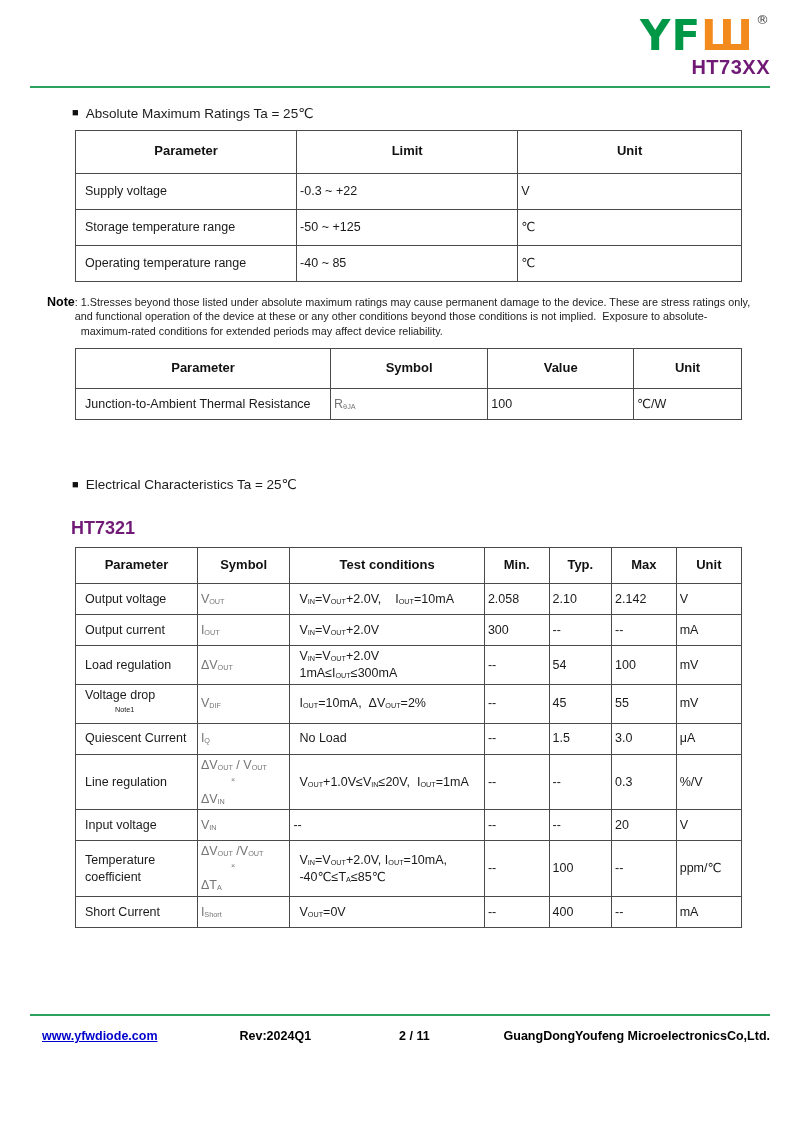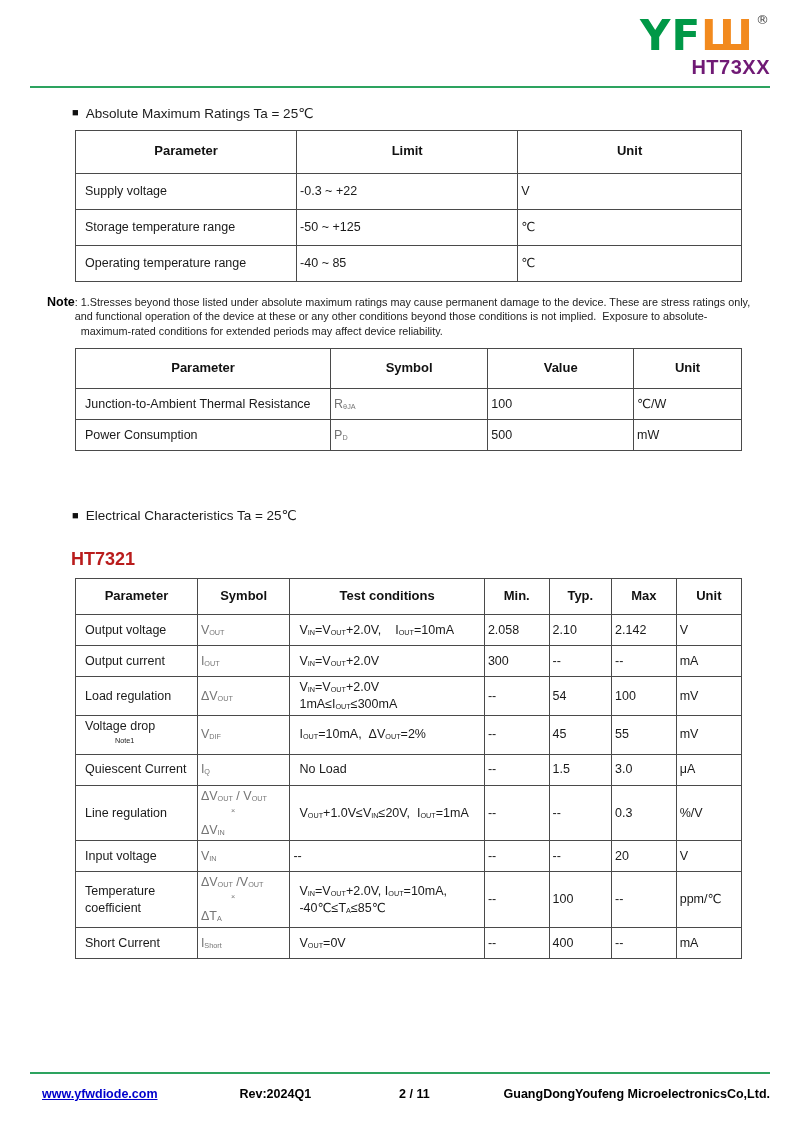--- a/index.html
+++ b/index.html
@@ -127,12 +127,6 @@
           <td class="c">100</td>
           <td class="c">℃/W</td>
         </tr>
-        <tr>
-          <td class="l">Power Consumption</td>
-          <td class="c sym">P<sub>D</sub></td>
-          <td class="c">500</td>
-          <td class="c">mW</td>
-        </tr>
       </tbody>
   </table>
 

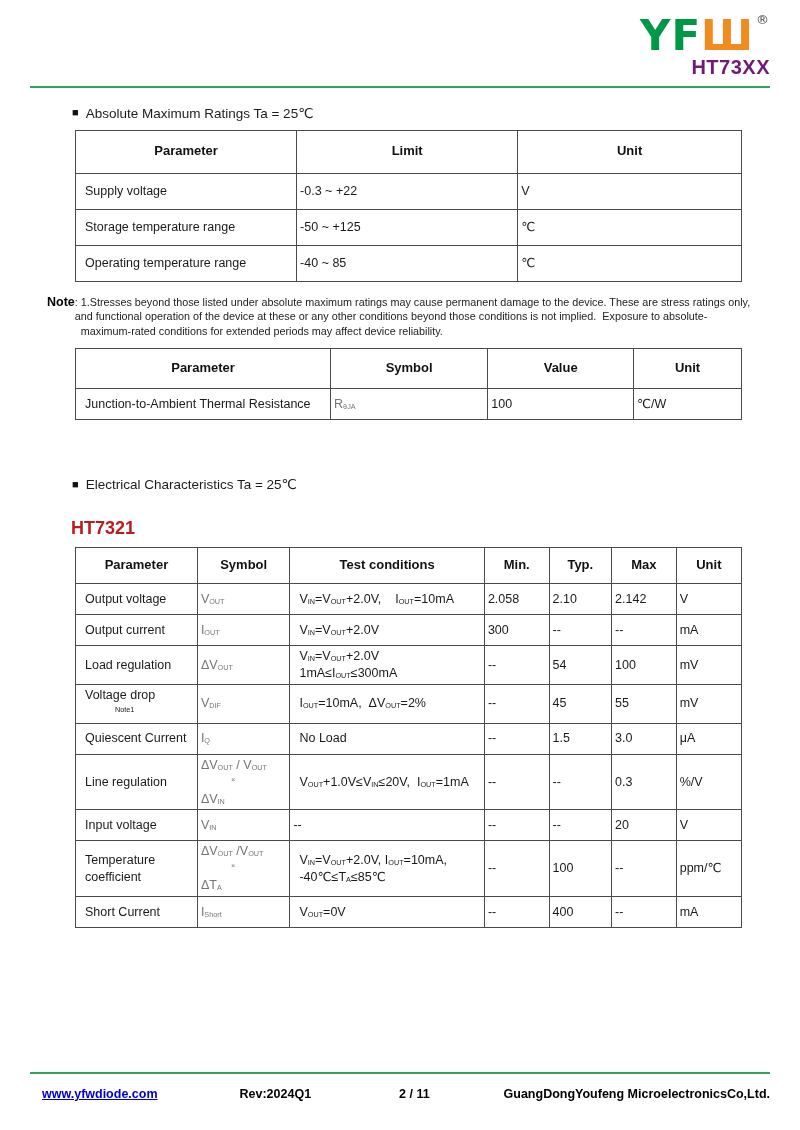--- a/index.html
+++ b/index.html
@@ -21,7 +21,7 @@
   
   .section { margin:17px 0 0 72px; font-size:13.5px; color:#1c1c1c; display:flex; align-items:center; gap:7px; }
   .bullet { font-size:11px; line-height:1; color:#111; }
-  .part-no { margin:26px 8px 0 71px; font-size:18px; font-weight:700; color:#b91c1c; }
+  .part-no { margin:26px 8px 0 71px; font-size:18px; font-weight:700; color:#701a75; }
   
   table { border-collapse:collapse; table-layout:fixed; width:667px; margin:9px 0 0 75px;border-radius:9px; }
   th, td { border:1px solid #4a4a4a; vertical-align:middle; }

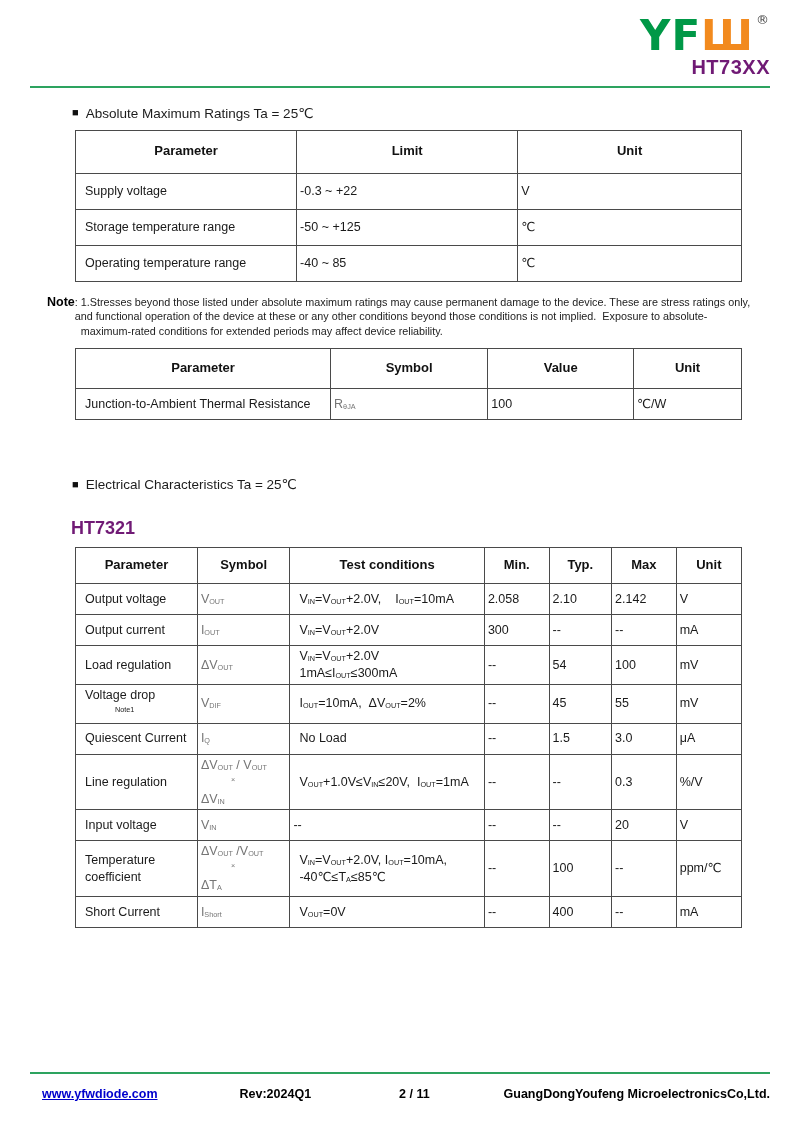--- a/index.html
+++ b/index.html
@@ -43,7 +43,7 @@
   .note-text { font-size:10.8px; line-height:1.34; color:#222; white-space:pre-wrap; }
   .elec-heading { margin-top:56px; }
   
-  .footer { position:absolute; left:0; top:1066px; width:800px; }
+  .footer { position:absolute; left:0; top:1008px; width:800px; }
   .footer-row { display:flex; align-items:center; padding:13px 30px 0 42px; font-size:12.5px; font-weight:700; color:#000; }
   .site { color:#0000CC; text-decoration:underline; cursor:pointer; }
   .f-rev { margin-left:82px; }

